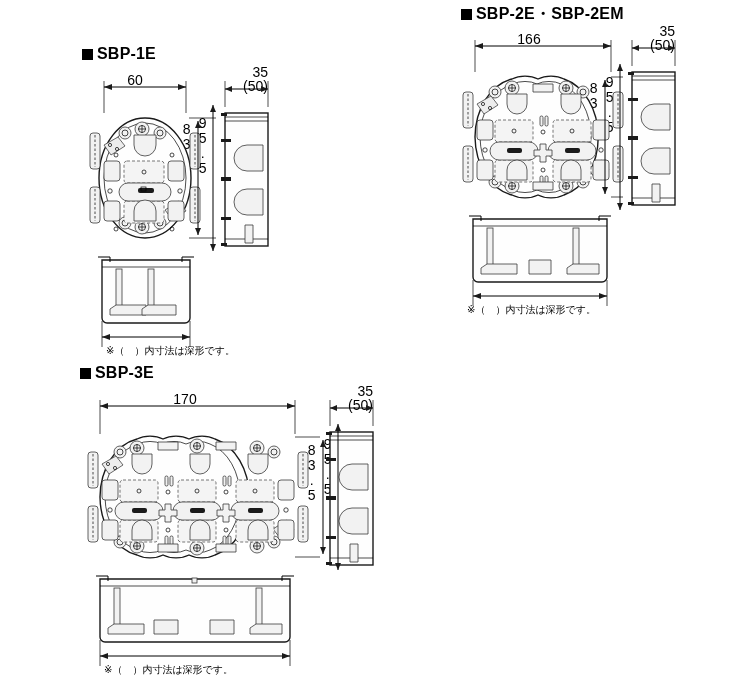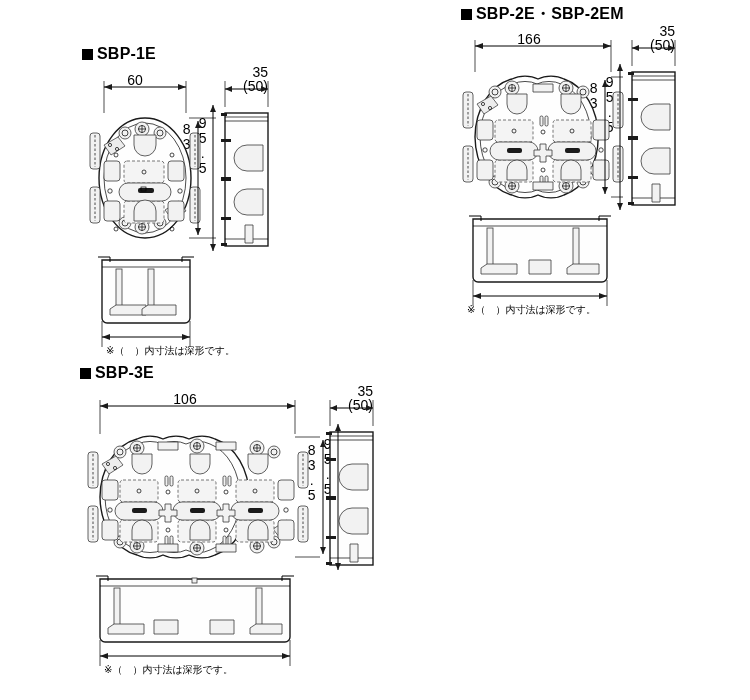--- a/index.html
+++ b/index.html
@@ -426,7 +426,7 @@
       <span>SBP-3E</span>
     </div>
 
-    <div class="dim" style="left:75px;top:28px;width:60px;">106</div>
+    <div class="dim" style="left:75px;top:28px;width:60px;">170</div>
     <div class="dim two" style="left:249px;top:20px;width:44px;">
       <span>35</span><br>
       <span>(50)</span>

